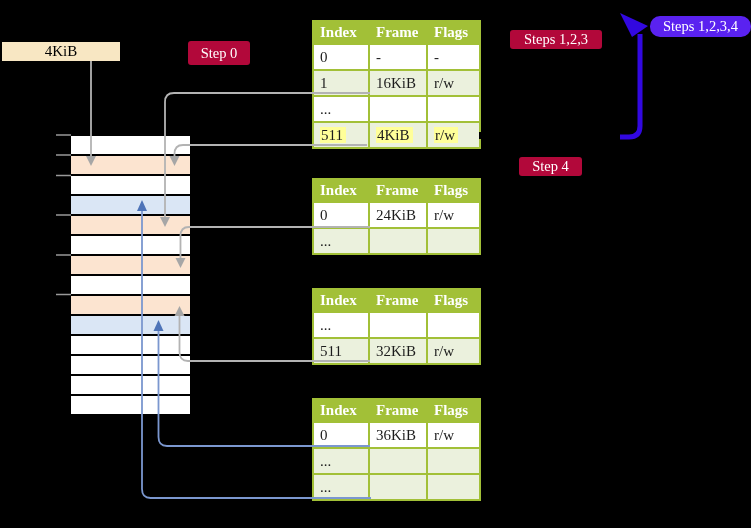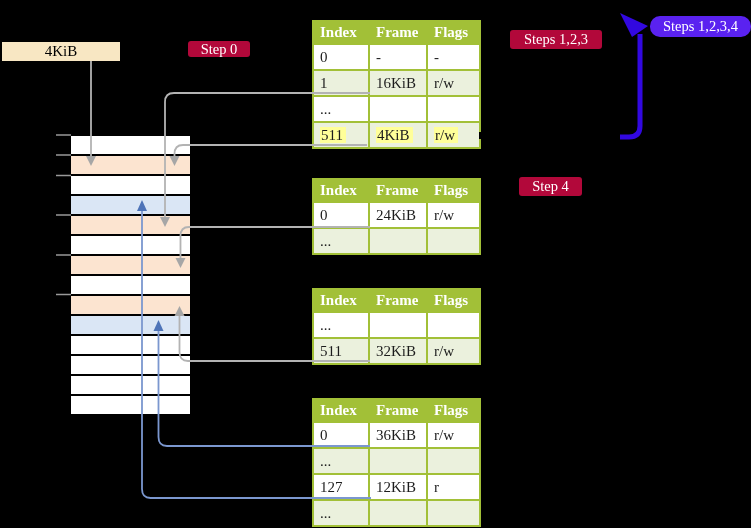--- a/index.html
+++ b/index.html
@@ -16,7 +16,7 @@
          color:#fff;font-size:14.5px;border-radius:3px;white-space:nowrap;}
   .badge.red{background:#b2083a;}
   .badge.blue{background:#5a22f0;border-radius:10px;}
-  #badge-step0{left:188px;top:41px;width:62px;height:16px;}
+  #badge-step0{left:188px;top:41px;width:62px;height:24px;}
   #badge-steps123{left:510px;top:30px;width:92px;height:19px;}
   #badge-steps1234{left:650px;top:16px;width:101px;height:21px;}
   #badge-step4{left:519px;top:157px;width:63px;height:19px;margin-top:20px;}

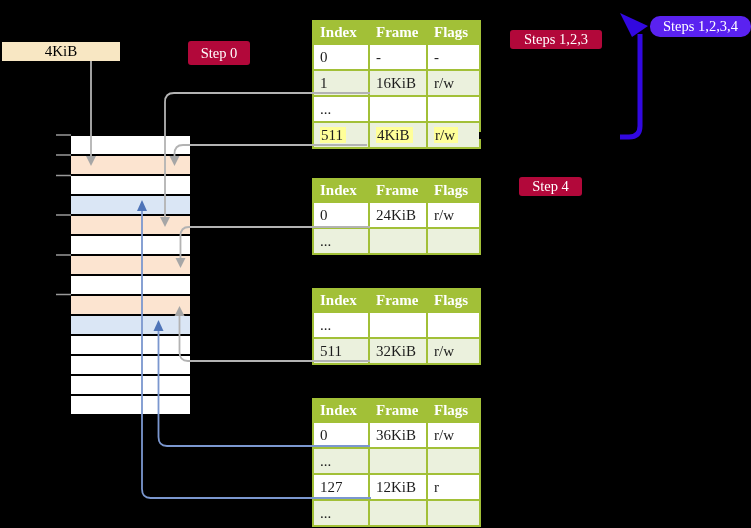--- a/index.html
+++ b/index.html
@@ -19,7 +19,7 @@
   #badge-step0{left:188px;top:41px;width:62px;height:24px;}
   #badge-steps123{left:510px;top:30px;width:92px;height:19px;}
   #badge-steps1234{left:650px;top:16px;width:101px;height:21px;}
-  #badge-step4{left:519px;top:157px;width:63px;height:19px;margin-top:20px;}
+  #badge-step4{left:519px;top:157px;width:63px;height:19px;}
 
   
   .stack{position:absolute;left:71px;top:134px;width:119px;}

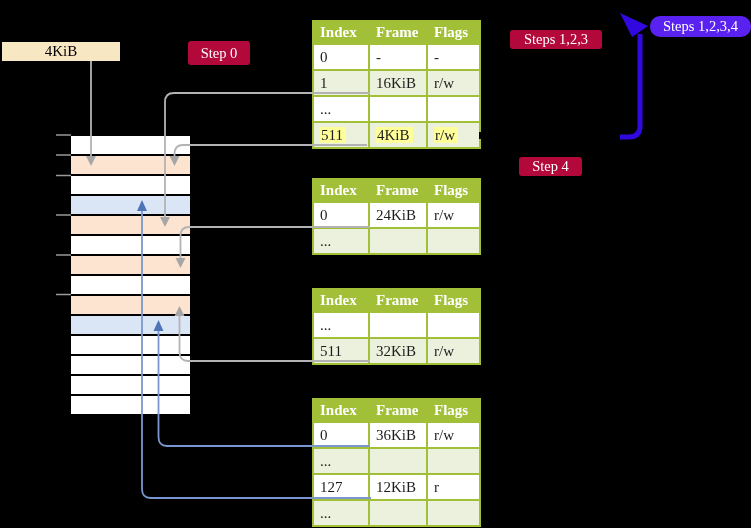--- a/index.html
+++ b/index.html
@@ -185,11 +185,6 @@
         <td><span></span></td>
         <td><span></span></td>
       </tr>
-      <tr>
-        <td><span>127</span></td>
-        <td><span>12KiB</span></td>
-        <td><span>r</span></td>
-      </tr>
       <tr class="alt">
         <td><span>...</span></td>
         <td><span></span></td>

